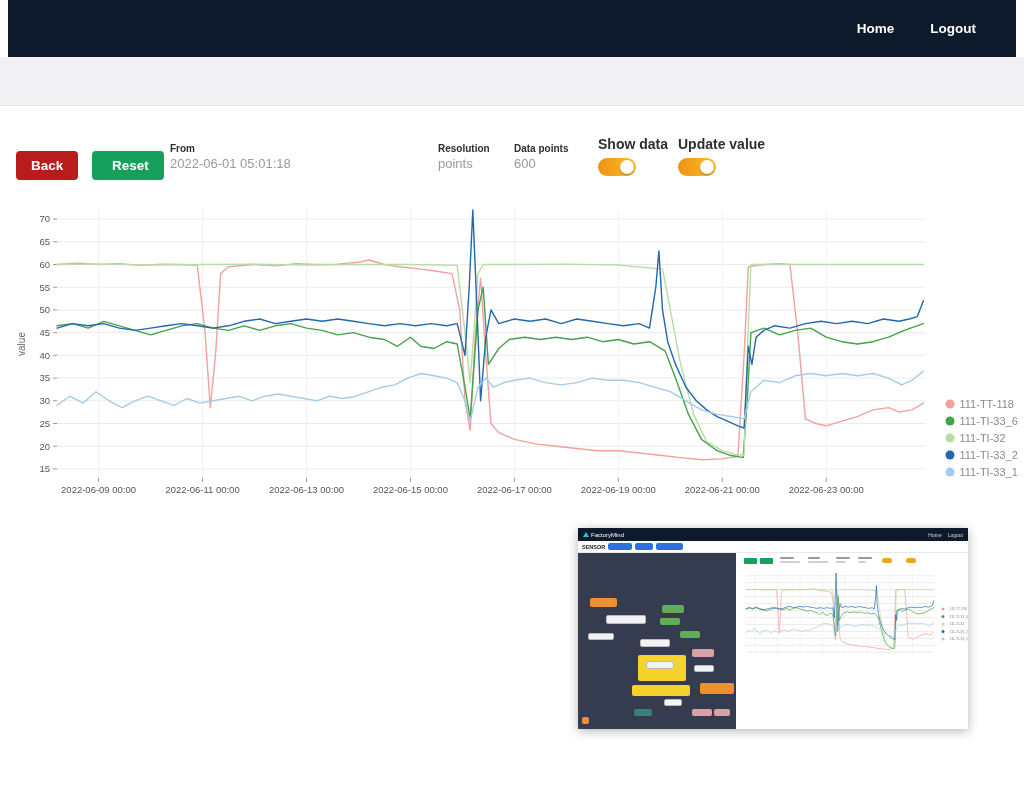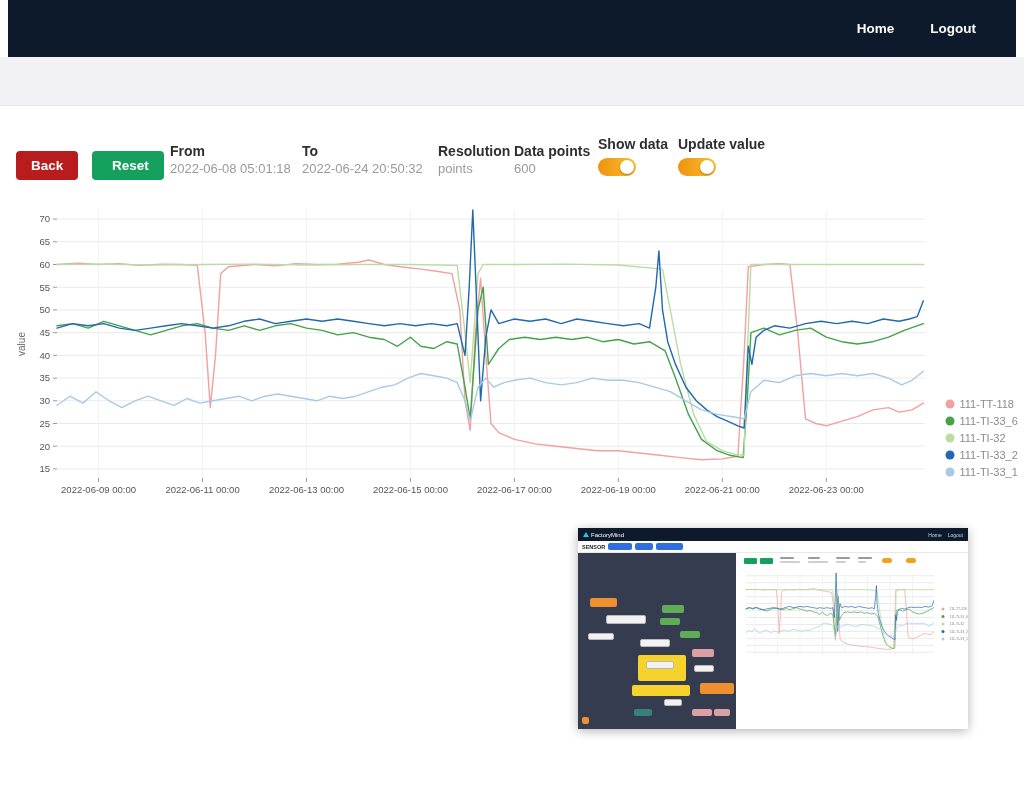--- a/index.html
+++ b/index.html
@@ -20,7 +20,7 @@
   .btn.back{left:16px;background:#b91c1c;}
   .btn.reset{left:92px;padding-left:20px;}
   .field{position:absolute;top:13px;}
-  .flabel{font-size:14px;font-weight:700;color:#2f2f2f;}
+  .flabel{font-size:10px;font-weight:700;color:#2f2f2f;}
   .fvalue{font-size:13px;color:#9a9a9a;margin-top:2px;white-space:nowrap;}
   .toggle{position:absolute;top:6px;}
   .tlabel{font-size:14px;font-weight:700;color:#2f2f2f;margin-bottom:6px;white-space:nowrap;}

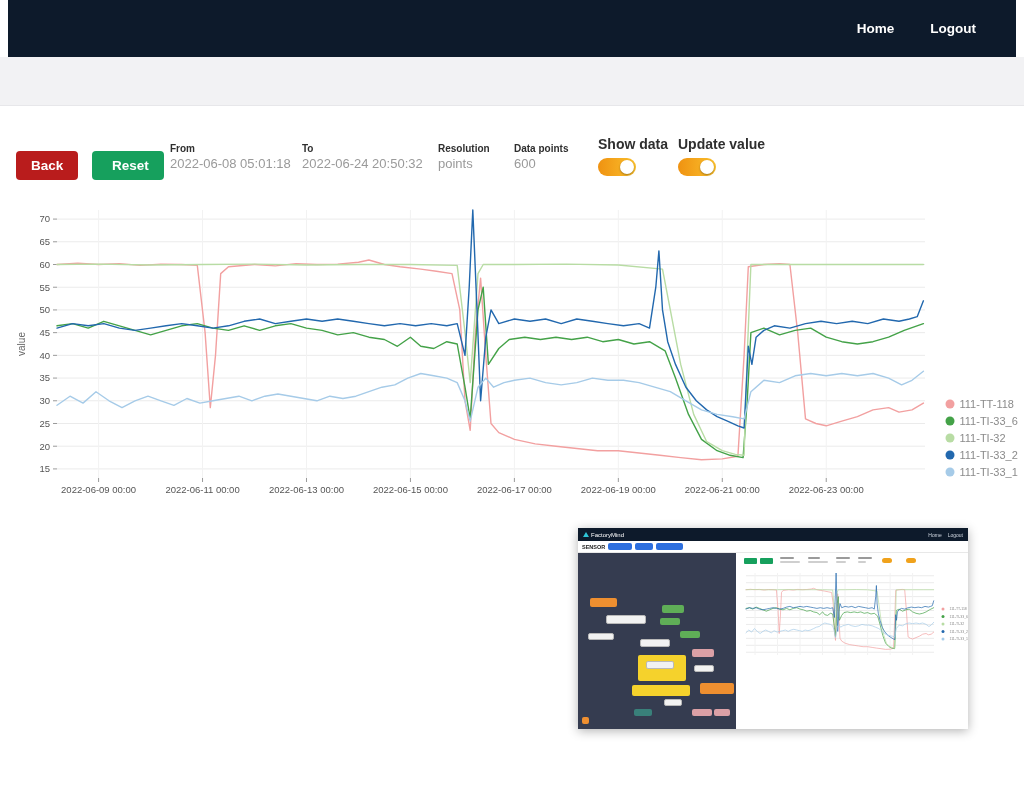--- a/index.html
+++ b/index.html
@@ -71,10 +71,6 @@
     <div class="field" style="left:170px">
       <div class="flabel">From</div>
       <div class="fvalue">2022-06-08 05:01:18</div>
-    </div>
-    <div class="field" style="left:302px">
-      <div class="flabel">To</div>
-      <div class="fvalue">2022-06-24 20:50:32</div>
     </div>
     <div class="field" style="left:438px">
       <div class="flabel">Resolution</div>

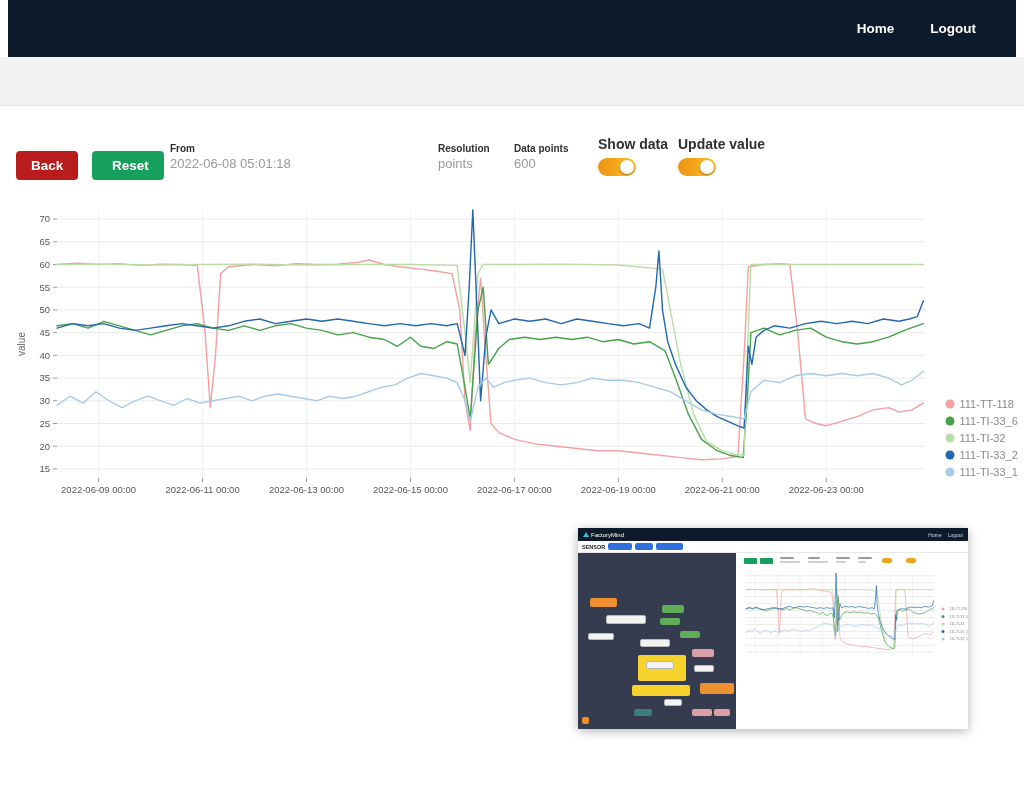--- a/index.html
+++ b/index.html
@@ -70,7 +70,7 @@
 
     <div class="field" style="left:170px">
       <div class="flabel">From</div>
-      <div class="fvalue">2022-06-08 05:01:18</div>
+      <div class="fvalue">2022-06-01 05:01:18</div>
     </div>
     <div class="field" style="left:438px">
       <div class="flabel">Resolution</div>

